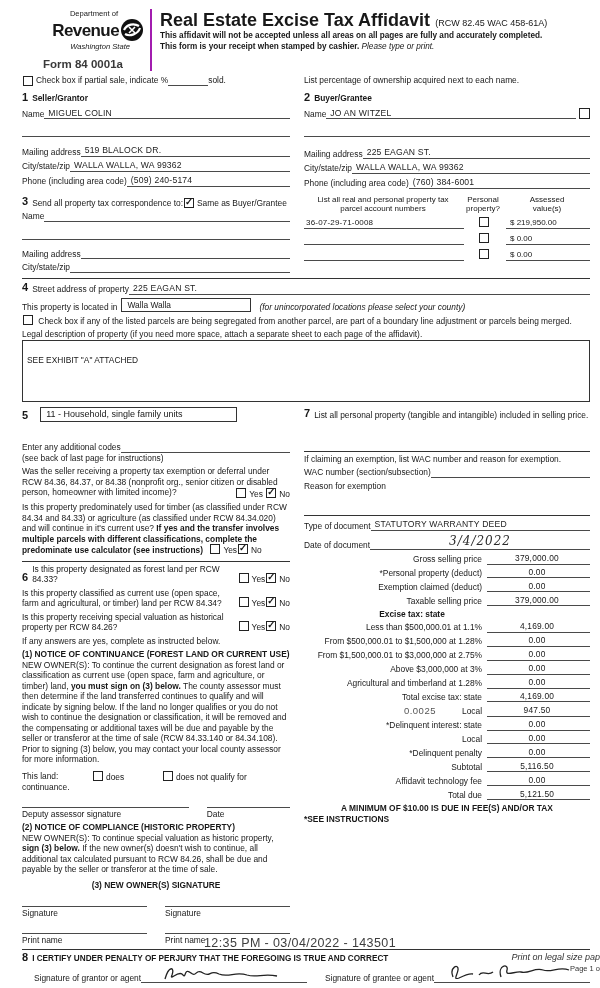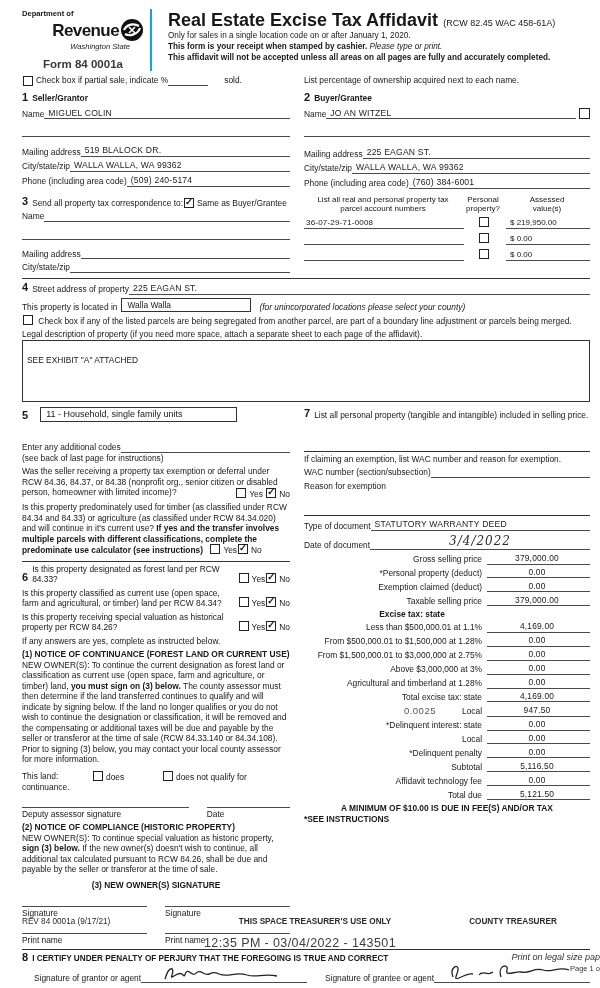--- a/index.html
+++ b/index.html
@@ -13,7 +13,7 @@
   
   .hrow{display:flex;margin-bottom:4px}
   .logo{width:122px;padding-right:6px;flex:0 0 122px}
-  .dept{font-size:7.6px;font-weight:bold;text-align:left;padding-right:26px}
+  .dept{font-size:7.6px;font-weight:normal;text-align:right;padding-right:26px}
   .revline{display:flex;justify-content:flex-end;align-items:center;gap:1px}
   .rev{font-size:17px;font-weight:bold;letter-spacing:-0.6px}
   .wa{font-size:7.6px;font-style:italic;text-align:right;padding-right:14px}

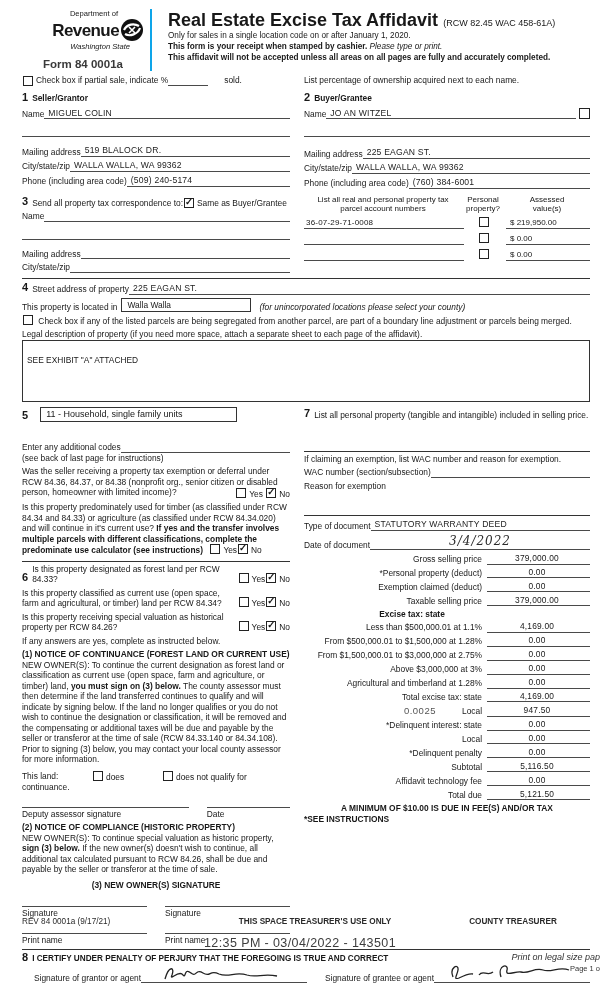--- a/index.html
+++ b/index.html
@@ -18,7 +18,7 @@
   .rev{font-size:17px;font-weight:bold;letter-spacing:-0.6px}
   .wa{font-size:7.6px;font-style:italic;text-align:right;padding-right:14px}
   .formno{font-size:11.5px;font-weight:bold;color:#3a3a3a;margin-top:5px;text-align:center}
-  .tblock{border-left:2px solid #0ea5e9;padding-left:16px;flex:1;padding-top:2px}
+  .tblock{border-left:2px solid #a21caf;padding-left:8px;flex:1;padding-top:2px}
   .title{font-size:18px;font-weight:bold;line-height:1.05}
   .rcw{font-size:9px;font-weight:normal}
   .tnote{font-size:8.2px;margin-top:1px}

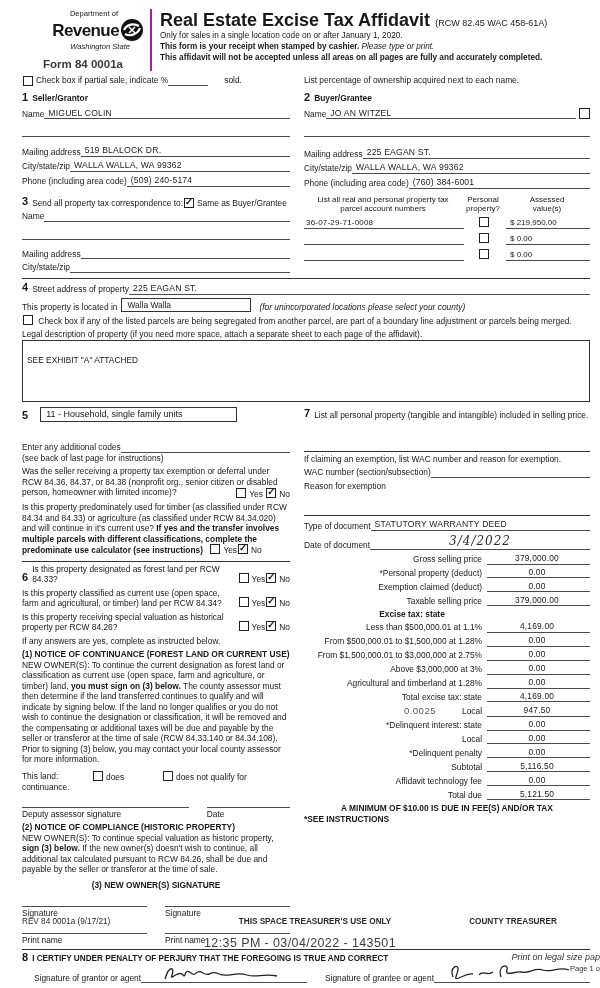--- a/index.html
+++ b/index.html
@@ -105,7 +105,6 @@
         <span>Real Estate Excise Tax Affidavit</span>
         <span class="rcw">(RCW 82.45 WAC 458-61A)</span>
       </div>
-      <div class="tnote">Only for sales in a single location code on or after January 1, 2020.</div>
       <div class="tnote"><b>This form is your receipt when stamped by cashier. </b><span class="it">Please type or print.</span></div>
       <div class="tnote"><b>This affidavit will not be accepted unless all areas on all pages are fully and accurately completed.</b></div>
     </div>

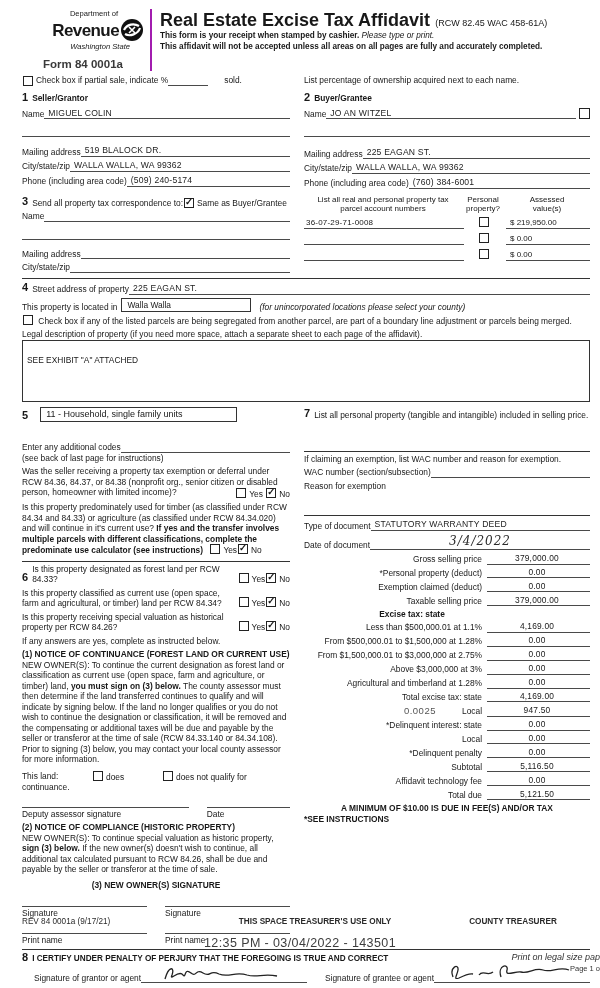--- a/index.html
+++ b/index.html
@@ -105,8 +105,8 @@
         <span>Real Estate Excise Tax Affidavit</span>
         <span class="rcw">(RCW 82.45 WAC 458-61A)</span>
       </div>
+      <div class="tnote"><b>This affidavit will not be accepted unless all areas on all pages are fully and accurately completed.</b></div>
       <div class="tnote"><b>This form is your receipt when stamped by cashier. </b><span class="it">Please type or print.</span></div>
-      <div class="tnote"><b>This affidavit will not be accepted unless all areas on all pages are fully and accurately completed.</b></div>
     </div>
   </div>
 

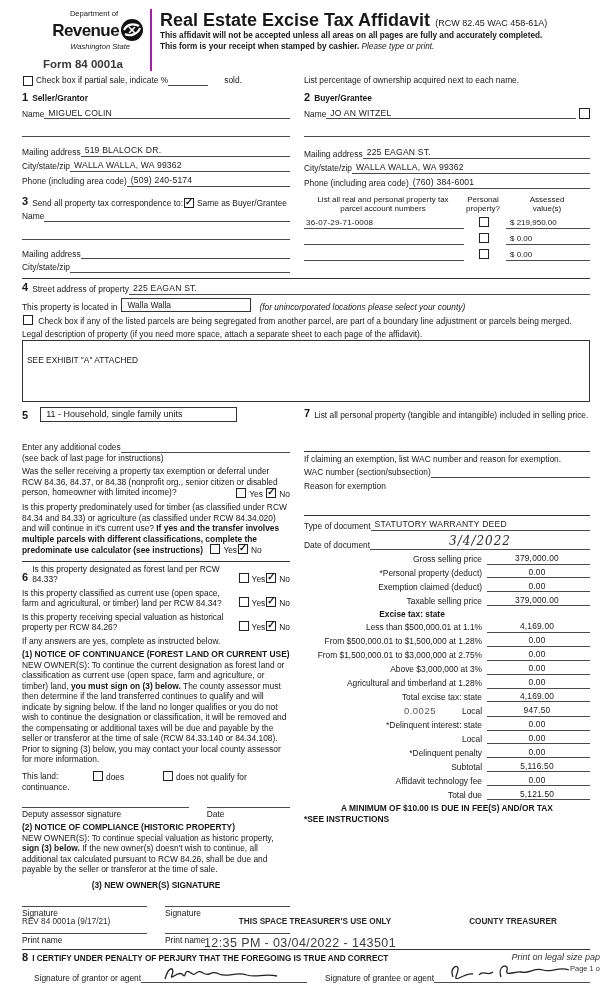--- a/index.html
+++ b/index.html
@@ -115,7 +115,7 @@
       <span class="cb"></span>
       <span>Check box if partial sale, indicate %</span>
       <span class="line" style="width:40px"></span>
-      <span style="margin-left:16px">sold.</span>
+      <span style="margin-left:0">sold.</span>
     </div>
     <div class="rcol">List percentage of ownership acquired next to each name.</div>
   </div>

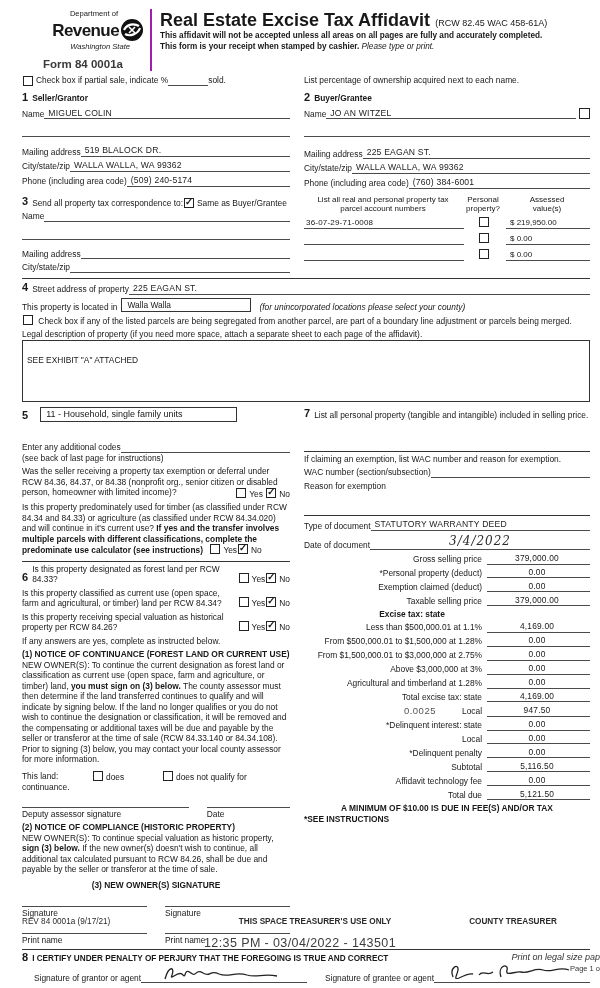--- a/index.html
+++ b/index.html
@@ -440,11 +440,6 @@
 
  </div>
 
- <div class="footrow">
-   <span style="flex:0 0 170px;font-weight:normal">REV 84 0001a   (9/17/21)</span>
-   <span style="flex:1;text-align:center">THIS SPACE TREASURER'S USE ONLY</span>
-   <span style="flex:0 0 150px;text-align:center">COUNTY TREASURER</span>
- </div>
 
  <div class="stamp">12:35 PM - 03/04/2022 - 143501</div>
  <div class="printnote">Print on legal size pap</div>

